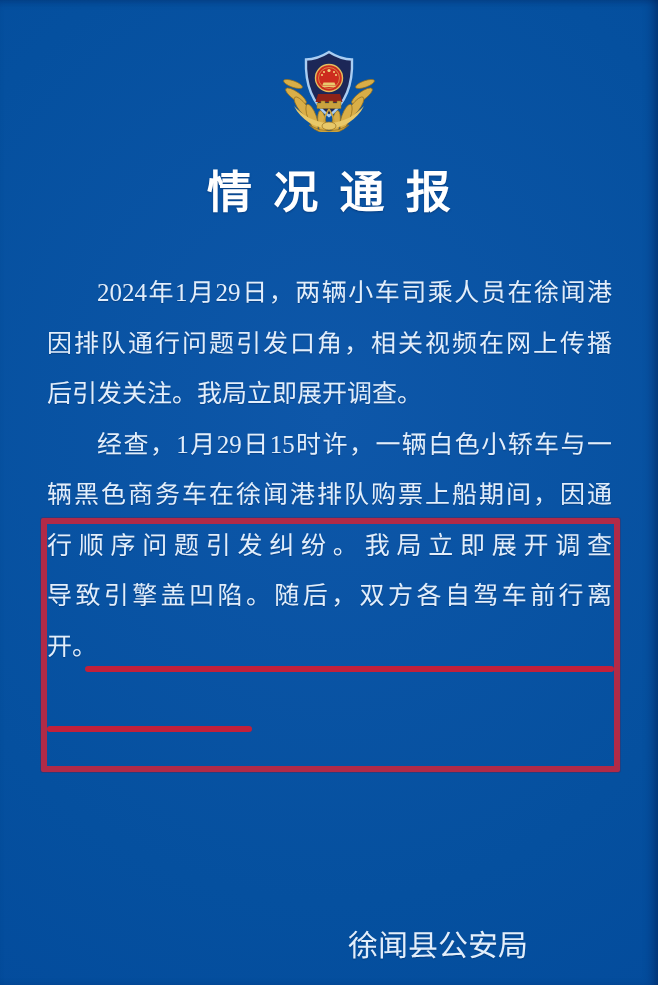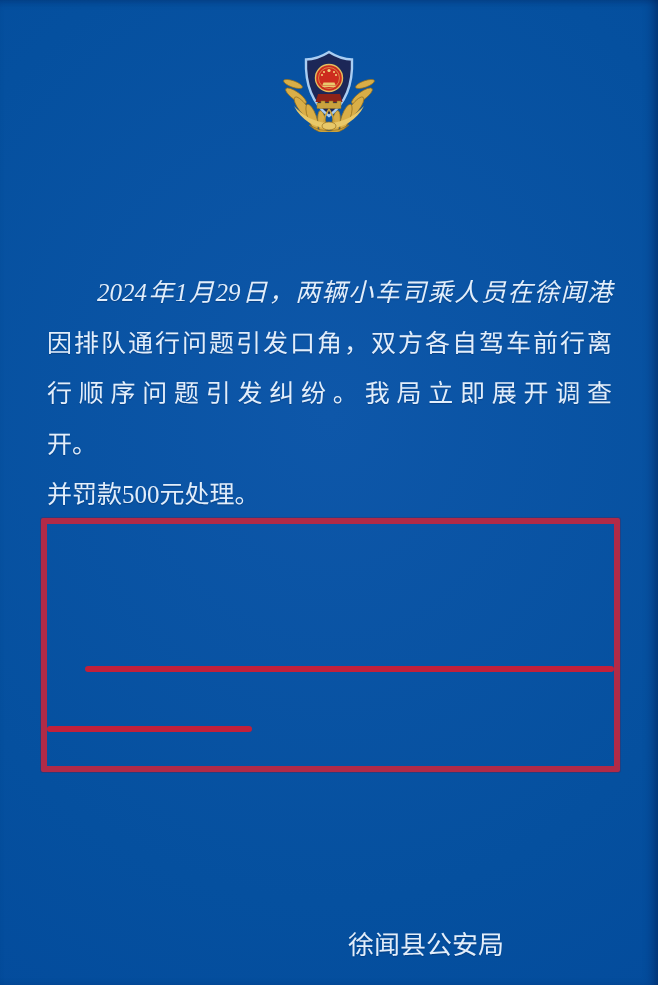--- a/index.html
+++ b/index.html
@@ -84,6 +84,7 @@
     </svg>
   </div>
 
+  <h1 class="doc-title">情 况 通 报</h1>
 
   <div class="content">
     <div class="line indent j">2024年1月29日，两辆小车司乘人员在徐闻港</div>

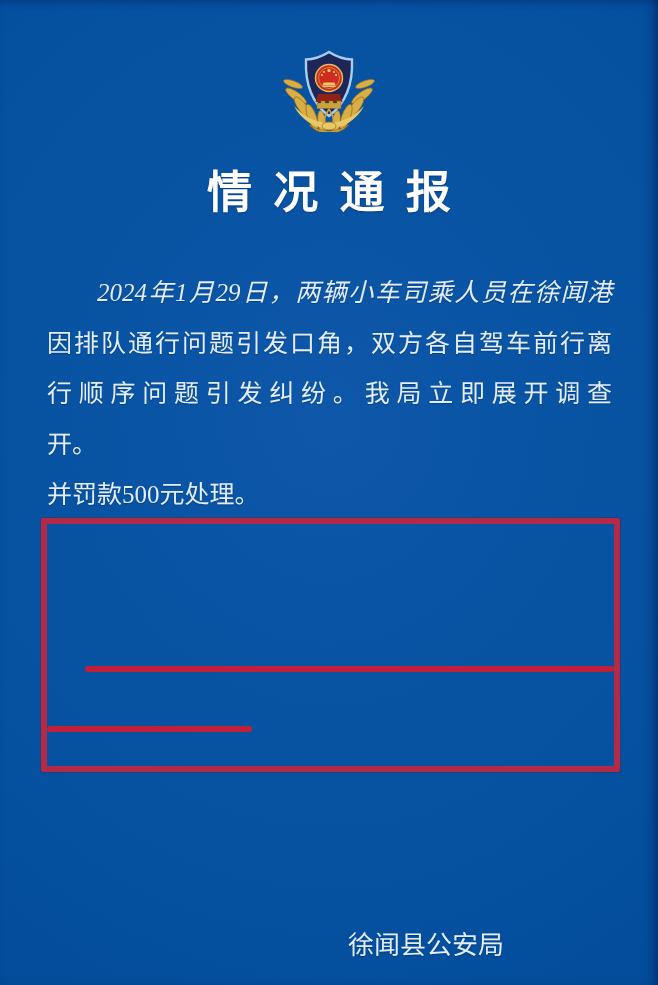--- a/index.html
+++ b/index.html
@@ -30,7 +30,7 @@
   }
   .line{height:50.5px; line-height:50.5px;}
   .line.j{text-align:justify; text-align-last:justify;}
-  .line.indent{text-indent:50px;font-style:italic;}
+  .line.indent{text-indent:50px;}
   .redbox{
     position:absolute; left:41px; top:518px; width:567px; height:242px;
     border:6px solid var(--red-box); border-radius:2px;

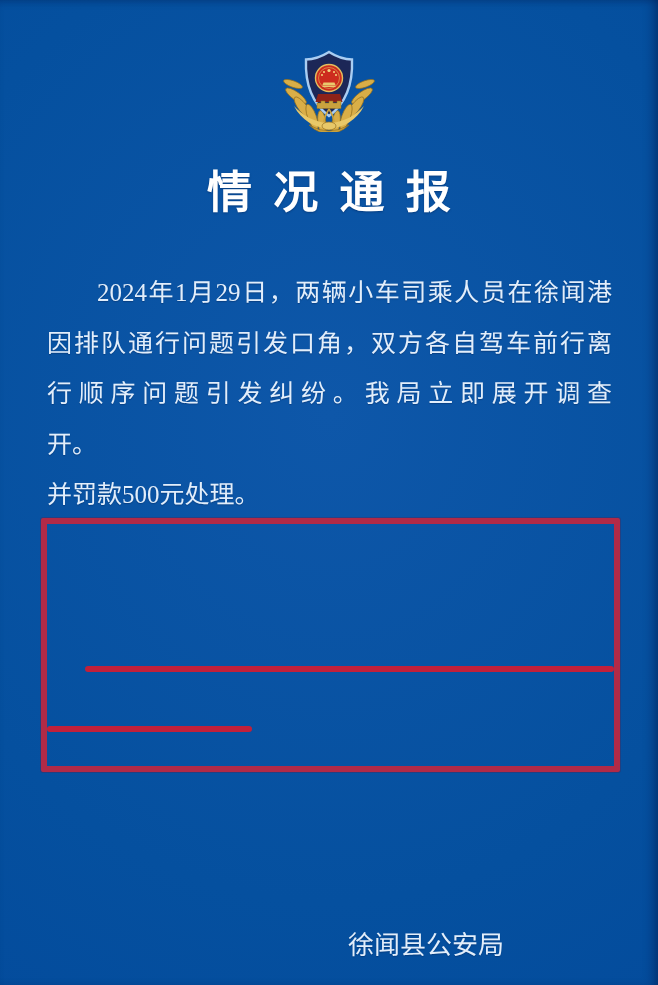--- a/index.html
+++ b/index.html
@@ -88,7 +88,7 @@
 
   <div class="content">
     <div class="line indent j">2024年1月29日，两辆小车司乘人员在徐闻港</div>
-    <div class="line j">因排队通行问题引发口角，双方各自驾车前行离</div>
+    <div class="line j">因排队通行问题引发口角，相关视频在网上传播</div>
     <div class="line j">行顺序问题引发纠纷。我局立即展开调查</div>
     <div class="line">开。</div>
     <div class="line">并罚款500元处理。</div>

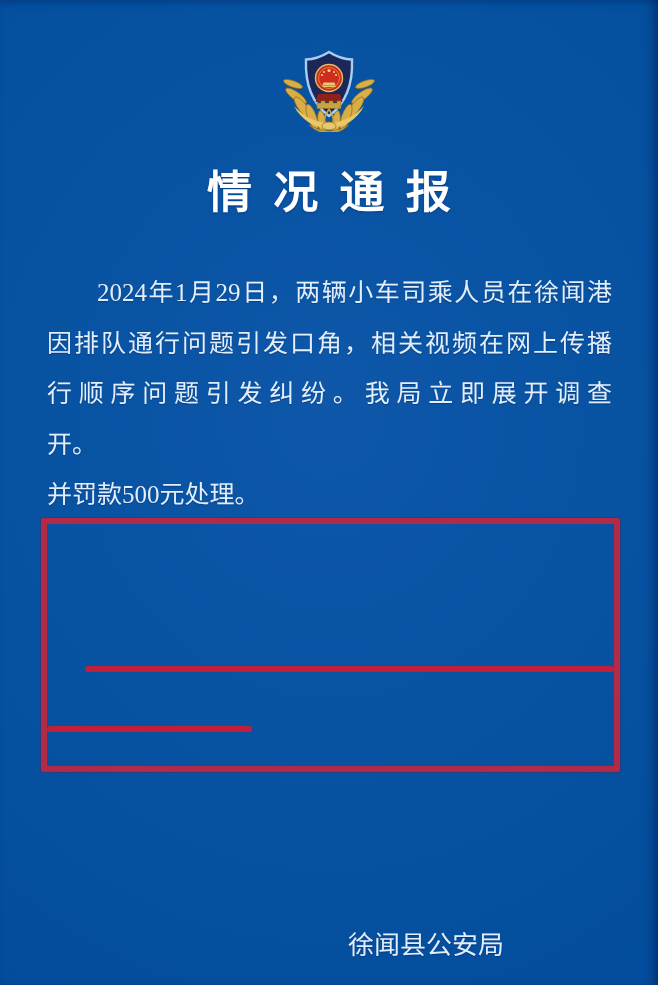--- a/index.html
+++ b/index.html
@@ -89,6 +89,7 @@
   <div class="content">
     <div class="line indent j">2024年1月29日，两辆小车司乘人员在徐闻港</div>
     <div class="line j">因排队通行问题引发口角，相关视频在网上传播</div>
+    <div class="line">后引发关注。我局立即展开调查。</div>
     <div class="line j">行顺序问题引发纠纷。我局立即展开调查</div>
     <div class="line">开。</div>
     <div class="line">并罚款500元处理。</div>

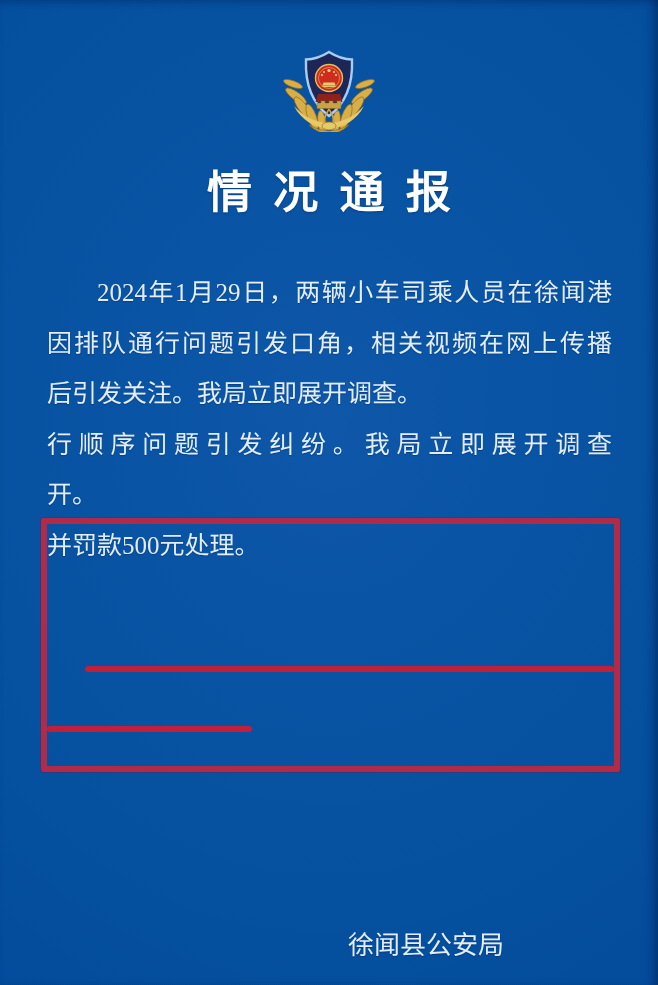--- a/index.html
+++ b/index.html
@@ -90,6 +90,7 @@
     <div class="line indent j">2024年1月29日，两辆小车司乘人员在徐闻港</div>
     <div class="line j">因排队通行问题引发口角，相关视频在网上传播</div>
     <div class="line">后引发关注。我局立即展开调查。</div>
+    <div class="line indent j">经查，1月29日15时许，一辆白色小轿车与一</div>
     <div class="line j">行顺序问题引发纠纷。我局立即展开调查</div>
     <div class="line">开。</div>
     <div class="line">并罚款500元处理。</div>

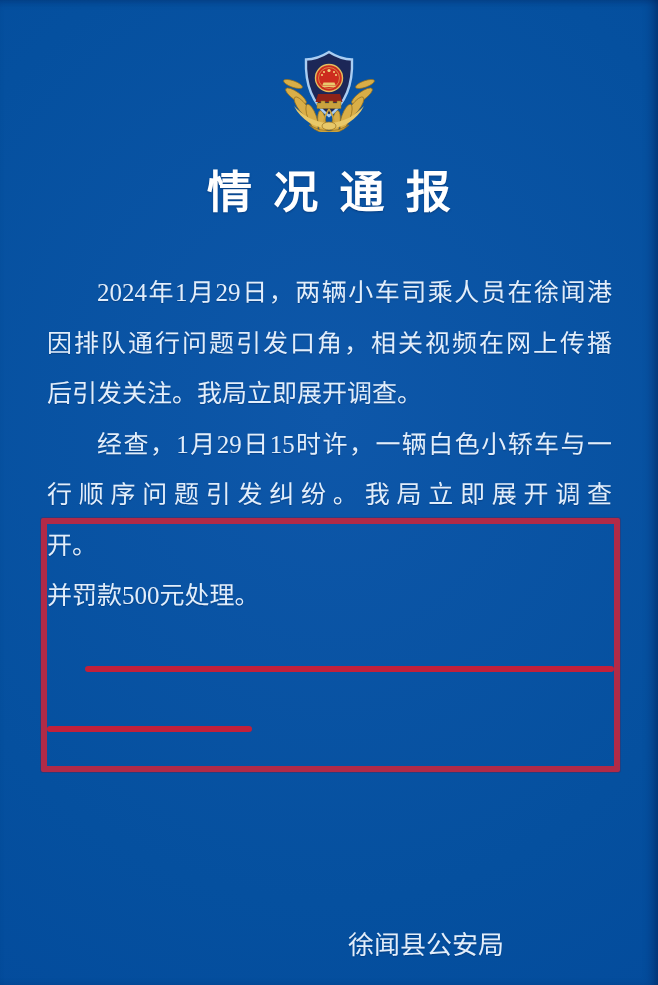--- a/index.html
+++ b/index.html
@@ -91,6 +91,7 @@
     <div class="line j">因排队通行问题引发口角，相关视频在网上传播</div>
     <div class="line">后引发关注。我局立即展开调查。</div>
     <div class="line indent j">经查，1月29日15时许，一辆白色小轿车与一</div>
+    <div class="line j">辆黑色商务车在徐闻港排队购票上船期间，因通</div>
     <div class="line j">行顺序问题引发纠纷。我局立即展开调查</div>
     <div class="line">开。</div>
     <div class="line">并罚款500元处理。</div>

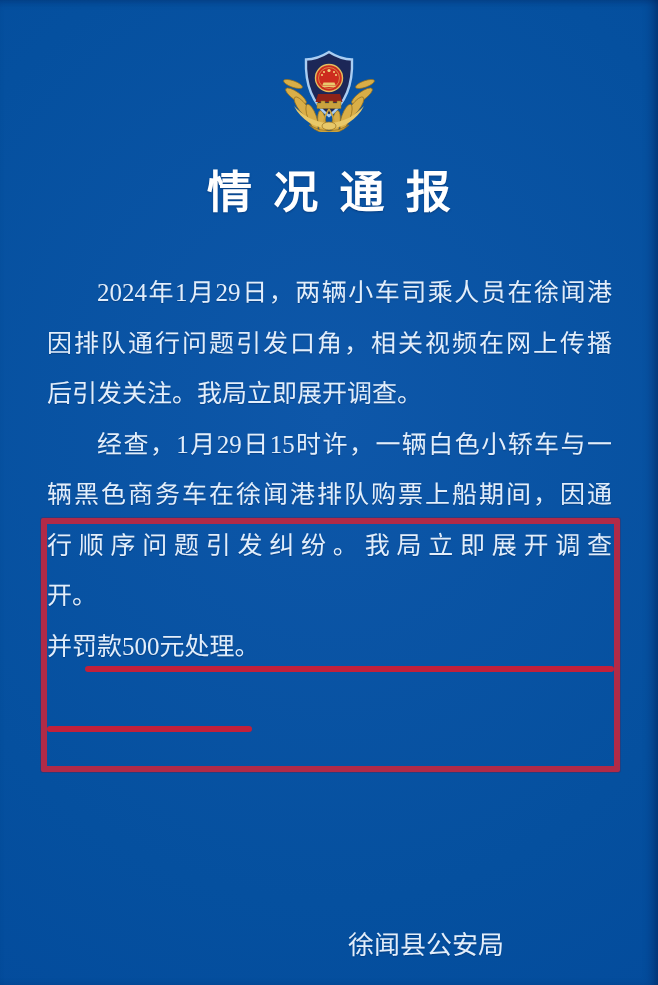--- a/index.html
+++ b/index.html
@@ -93,6 +93,7 @@
     <div class="line indent j">经查，1月29日15时许，一辆白色小轿车与一</div>
     <div class="line j">辆黑色商务车在徐闻港排队购票上船期间，因通</div>
     <div class="line j">行顺序问题引发纠纷。我局立即展开调查</div>
+    <div class="line j">导致引擎盖凹陷。随后，双方各自驾车前行离</div>
     <div class="line">开。</div>
     <div class="line">并罚款500元处理。</div>
   </div>

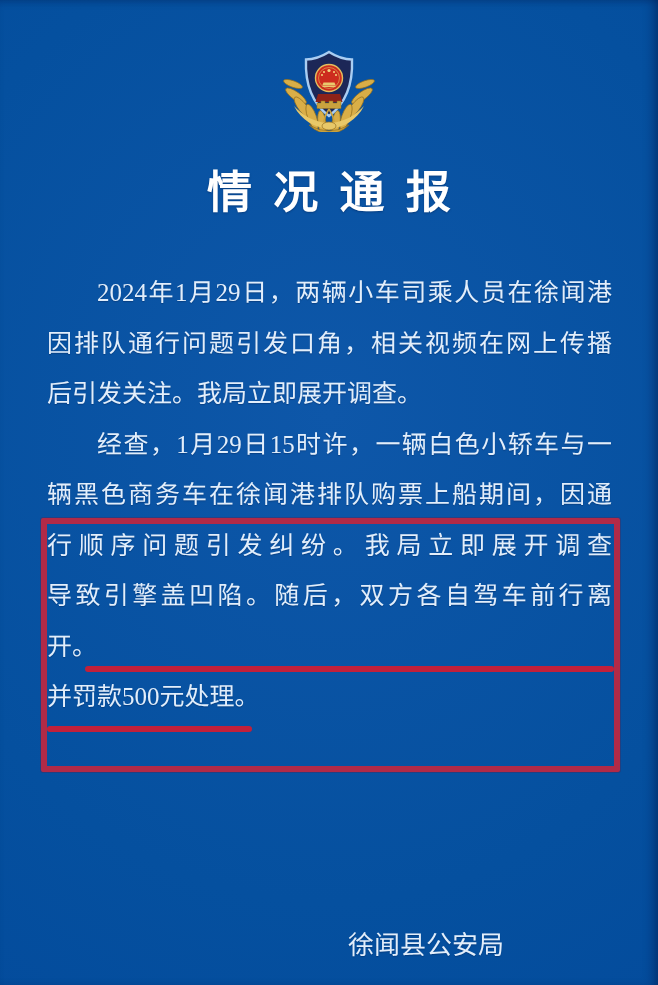--- a/index.html
+++ b/index.html
@@ -95,7 +95,6 @@
     <div class="line j">行顺序问题引发纠纷。我局立即展开调查</div>
     <div class="line j">导致引擎盖凹陷。随后，双方各自驾车前行离</div>
     <div class="line">开。</div>
-    <div class="line">并罚款500元处理。</div>
   </div>
 
   <div class="redbox"></div>

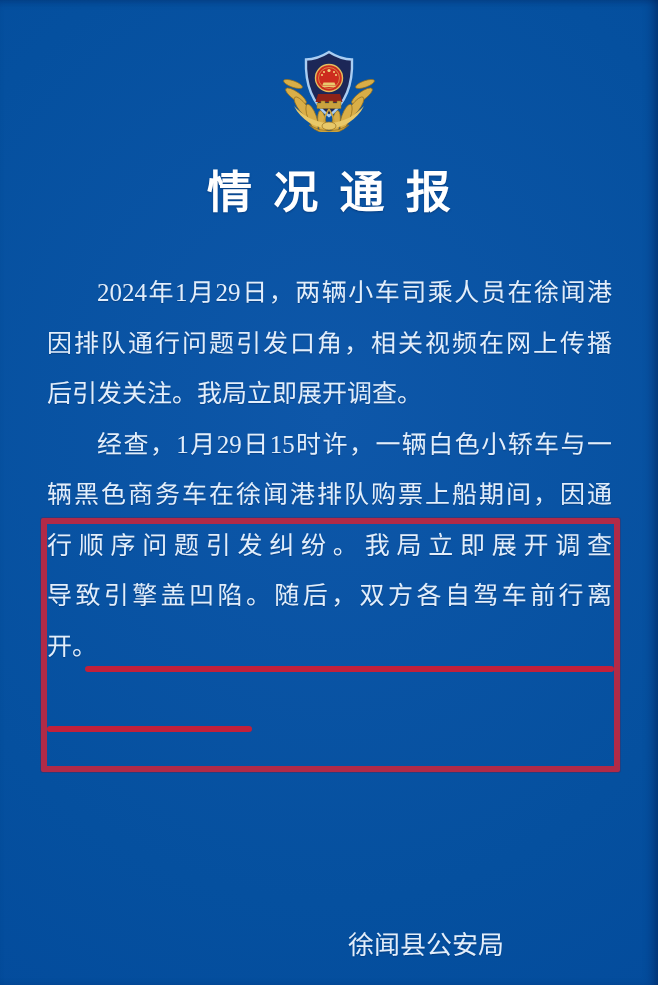--- a/index.html
+++ b/index.html
@@ -41,7 +41,7 @@
   .redline.u2{left:47px; top:726px; width:205px;}
   .signature{
     position:absolute; left:348px; top:931px;
-    font-size:26px; line-height:30px; color:var(--text);
+    font-size:30px; line-height:30px; color:var(--text);
     text-shadow:0 1px 1px rgba(0,20,60,.3);
   }
 </style>

